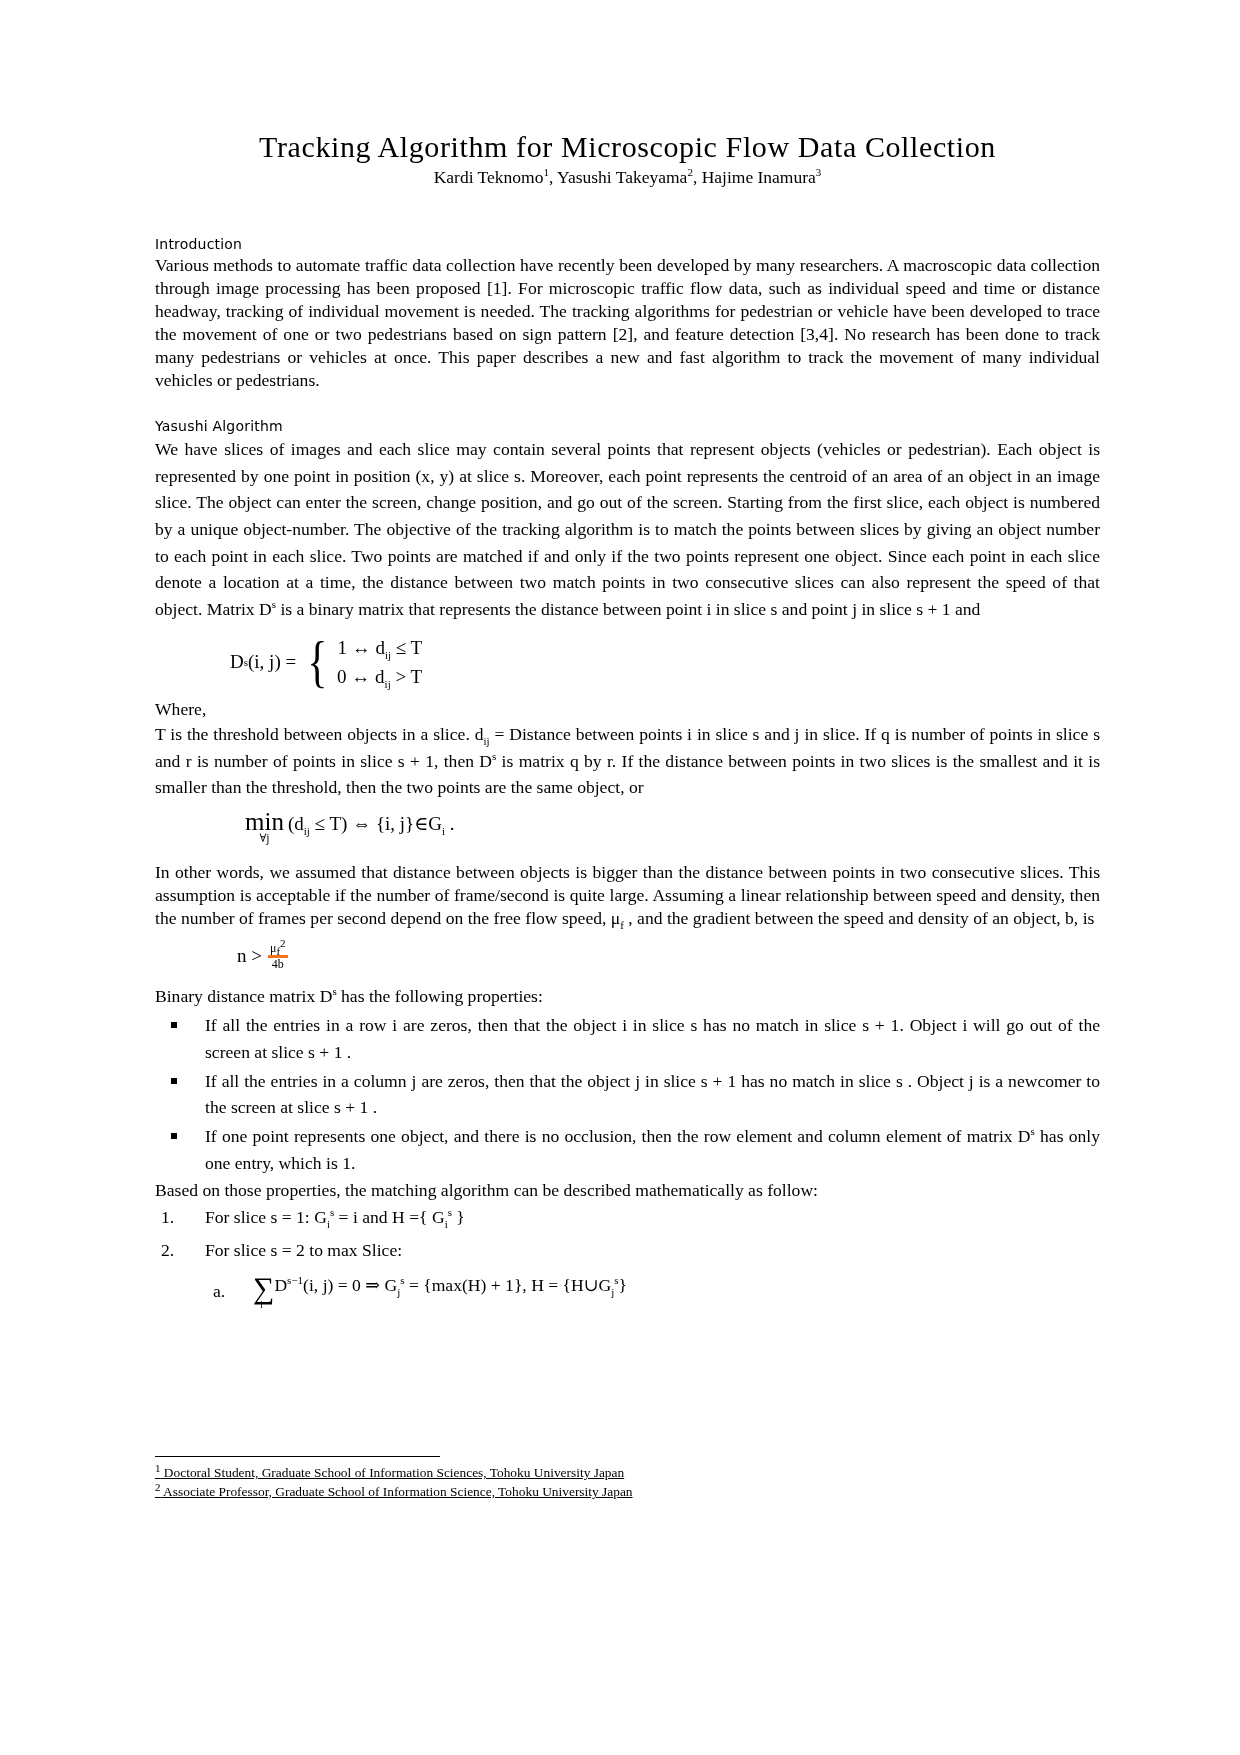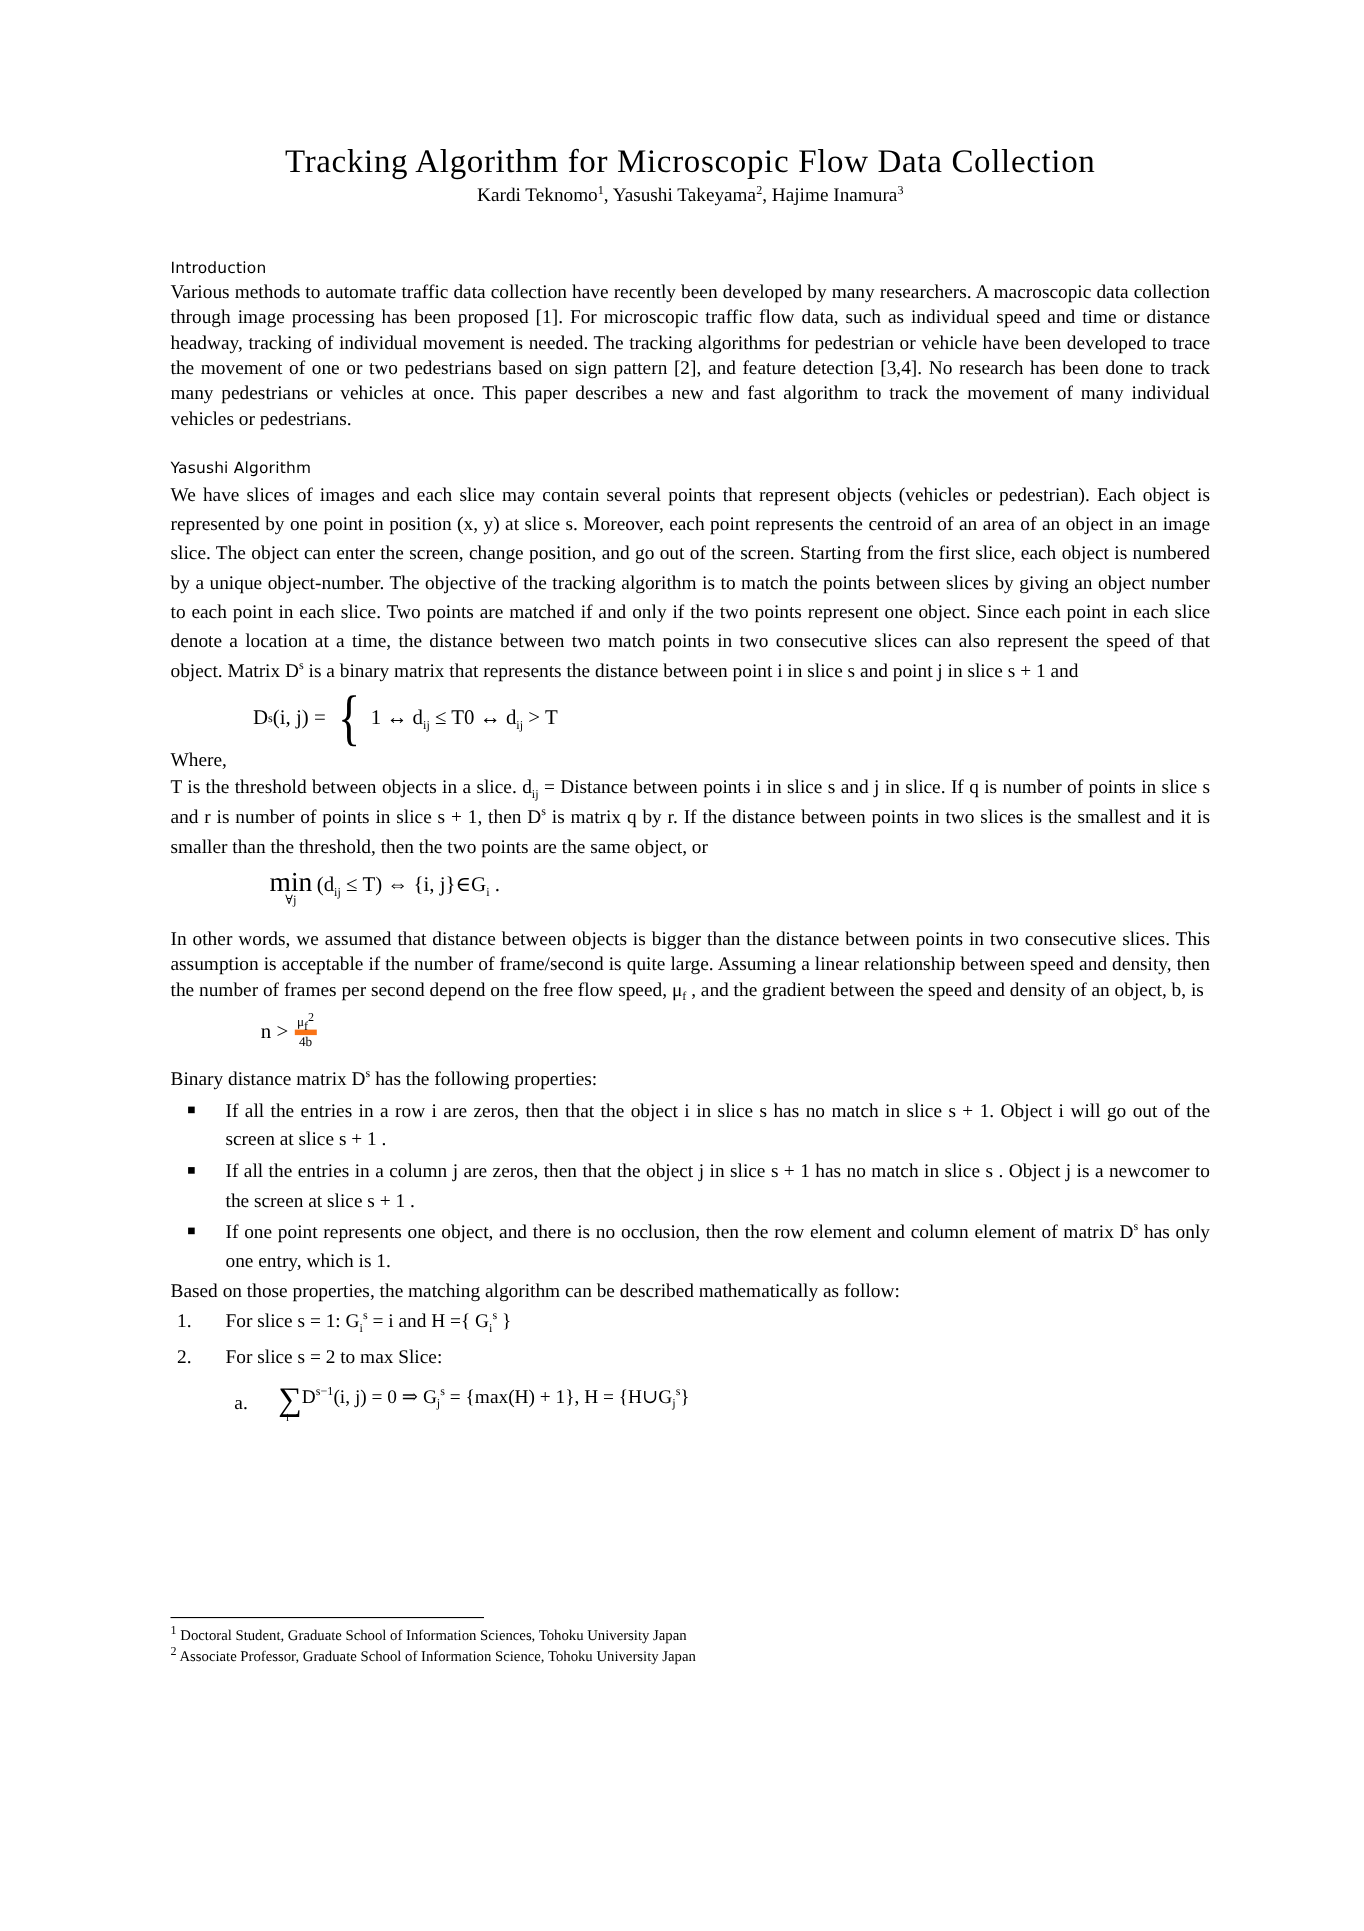--- a/index.html
+++ b/index.html
@@ -96,9 +96,11 @@
   }
   .cases {
     display: flex;
+    flex-direction: column;
     justify-content: center;
     font-size: 19px;
     line-height: 1.55;
+    text-align: right;
   }
   
   .eq-min {

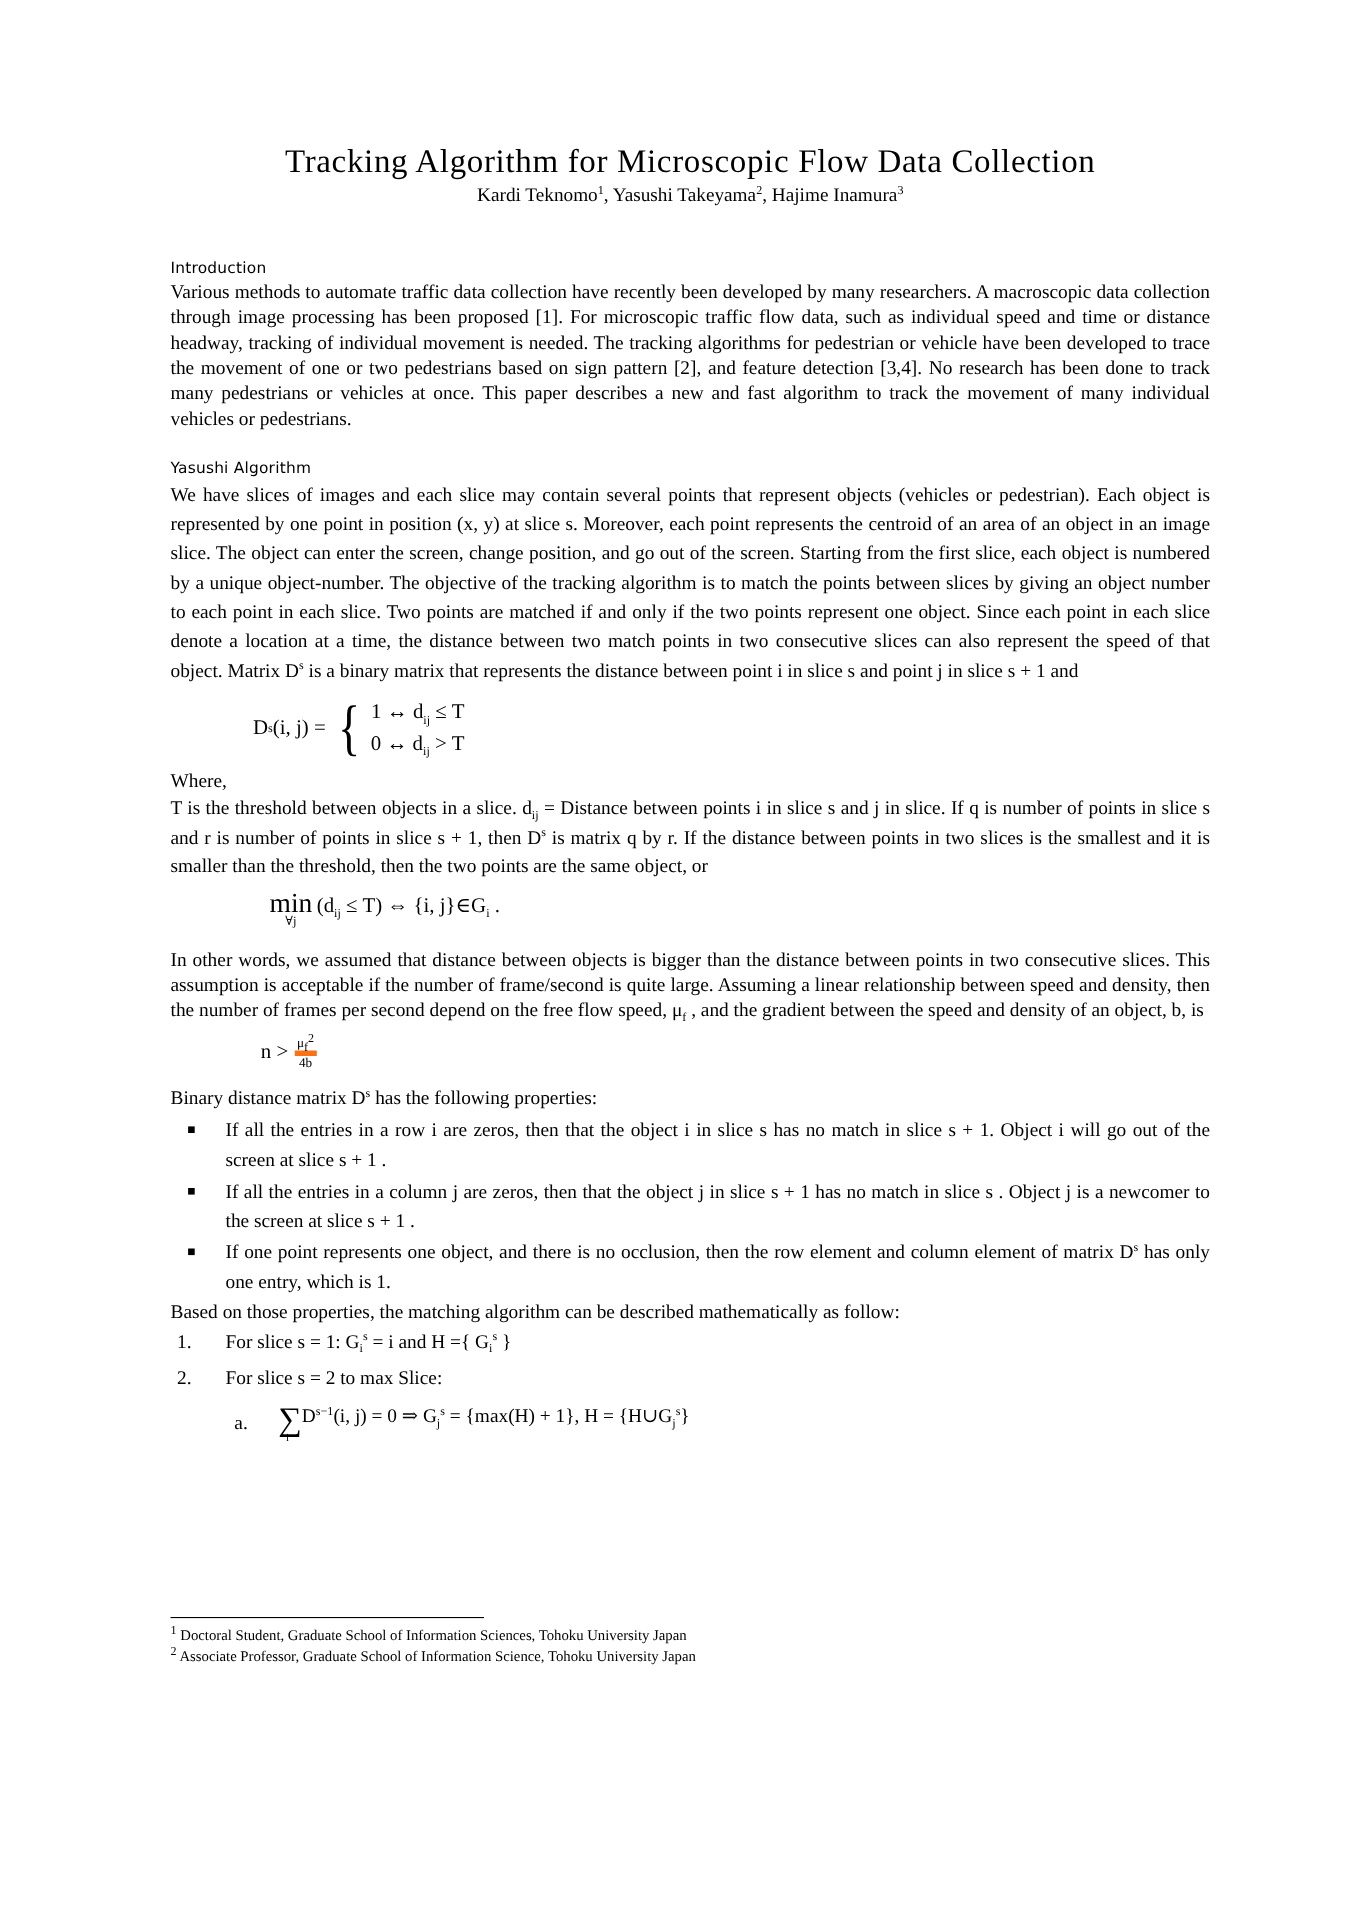--- a/index.html
+++ b/index.html
@@ -135,7 +135,7 @@
     margin-left: 6px;
   }
   .frac .num {
-    border-bottom: 5px solid #f97316;
+    border-bottom: 3px solid #f97316;
     padding: 0 2px 0px 2px;
   }
   .frac .den {

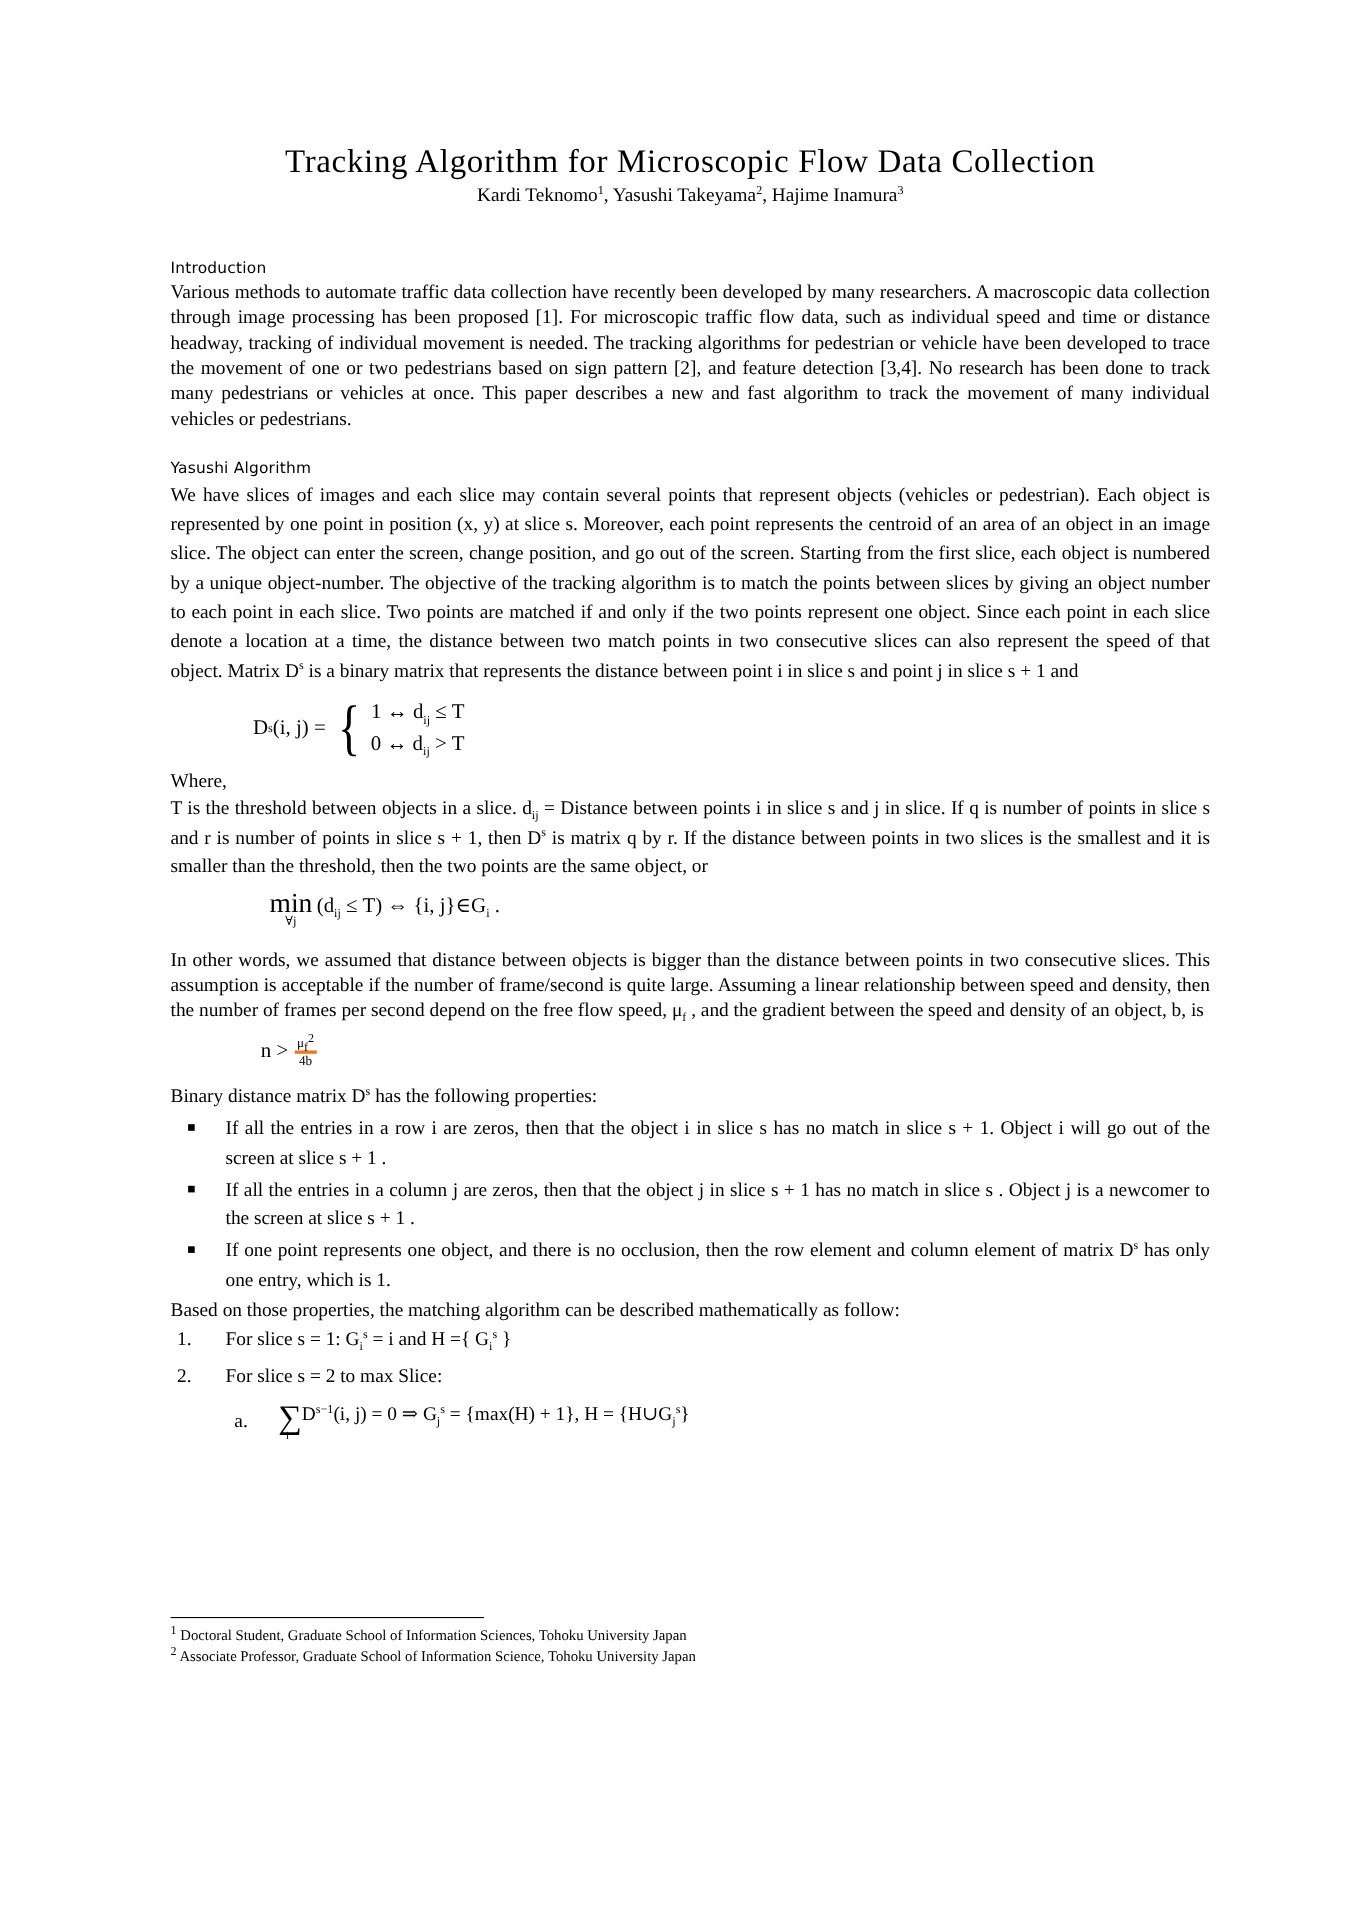--- a/index.html
+++ b/index.html
@@ -213,8 +213,9 @@
   .footnotes {
     position: absolute;
     left: 155px;
-    bottom: 240px;
+    bottom: 254px;
     width: 700px;
+    text-decoration: underline;
   }
   .fn-rule {
     width: 285px;

